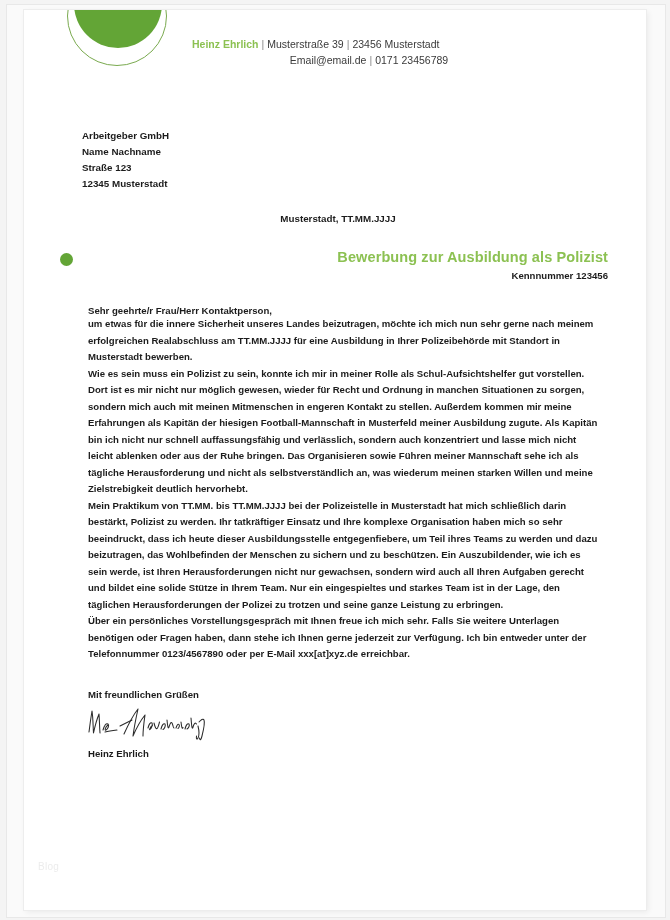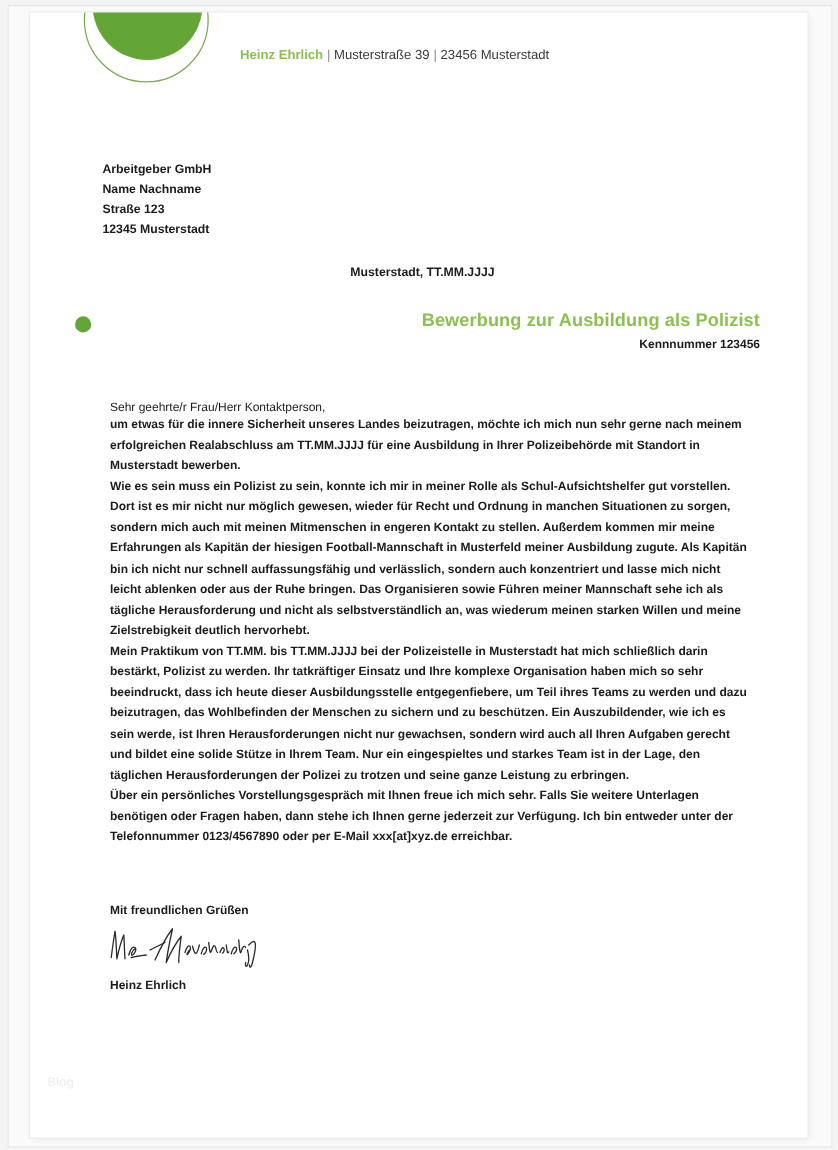--- a/index.html
+++ b/index.html
@@ -205,6 +205,9 @@
     <div class="contact-block">
       <div class="contact-line contact-line-1">
         <span class="sender-name">Heinz Ehrlich</span><span class="sep">|</span><span>Musterstraße 39</span><span class="sep">|</span><span>23456 Musterstadt</span>
+      </div>
+      <div class="contact-line contact-line-2">
+        <span>Email@email.de</span><span class="sep">|</span><span>0171 23456789</span>
       </div>
     </div>
   </div>

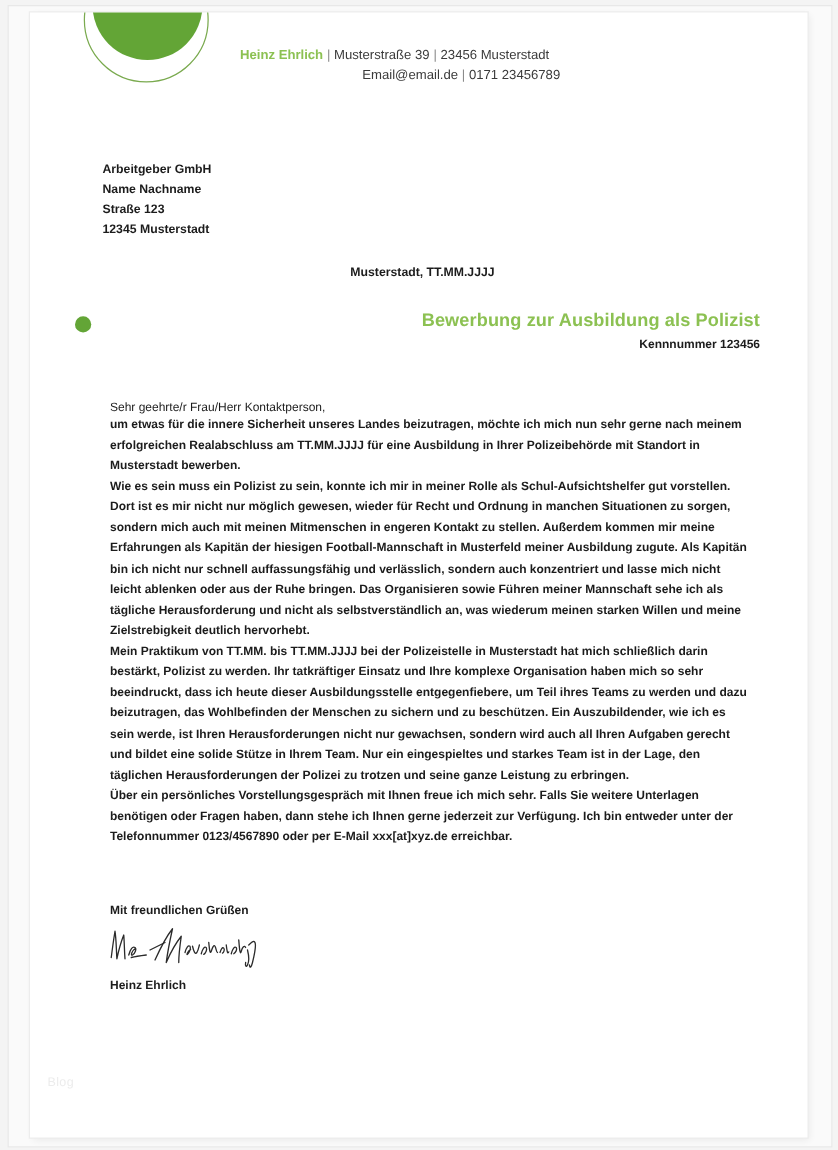--- a/index.html
+++ b/index.html
@@ -143,10 +143,10 @@
 
   
   .salutation {
-    margin-top: 40px;
-    margin-left: 6px;
-    font-size: 9.6px;
-    font-weight: normal;
+    margin-top: 24px;
+    margin-left: 6px;
+    font-size: 9.6px;
+    font-weight: bold;
     color: #1c1c1c;
   }
   .para {

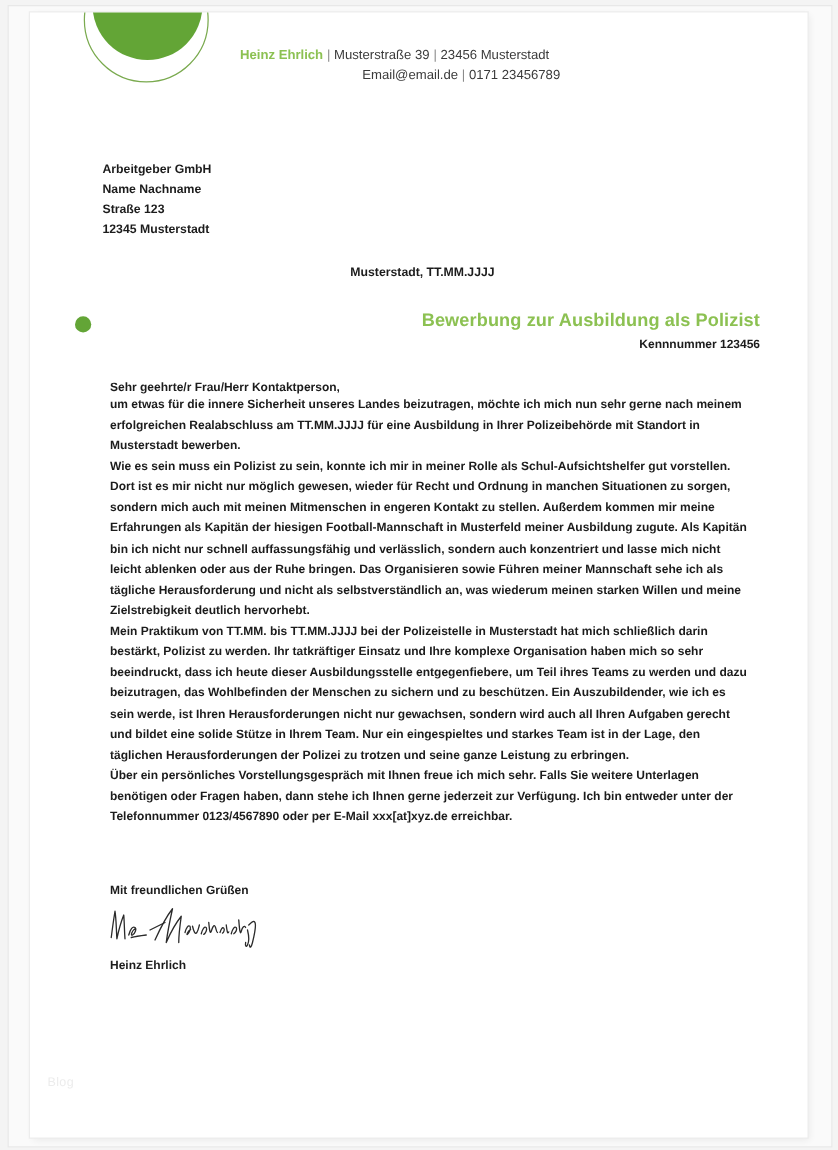--- a/index.html
+++ b/index.html
@@ -160,7 +160,7 @@
   }
 
   .closing {
-    margin-top: 44px;
+    margin-top: 26px;
     margin-left: 6px;
     font-size: 9.6px;
     font-weight: bold;

